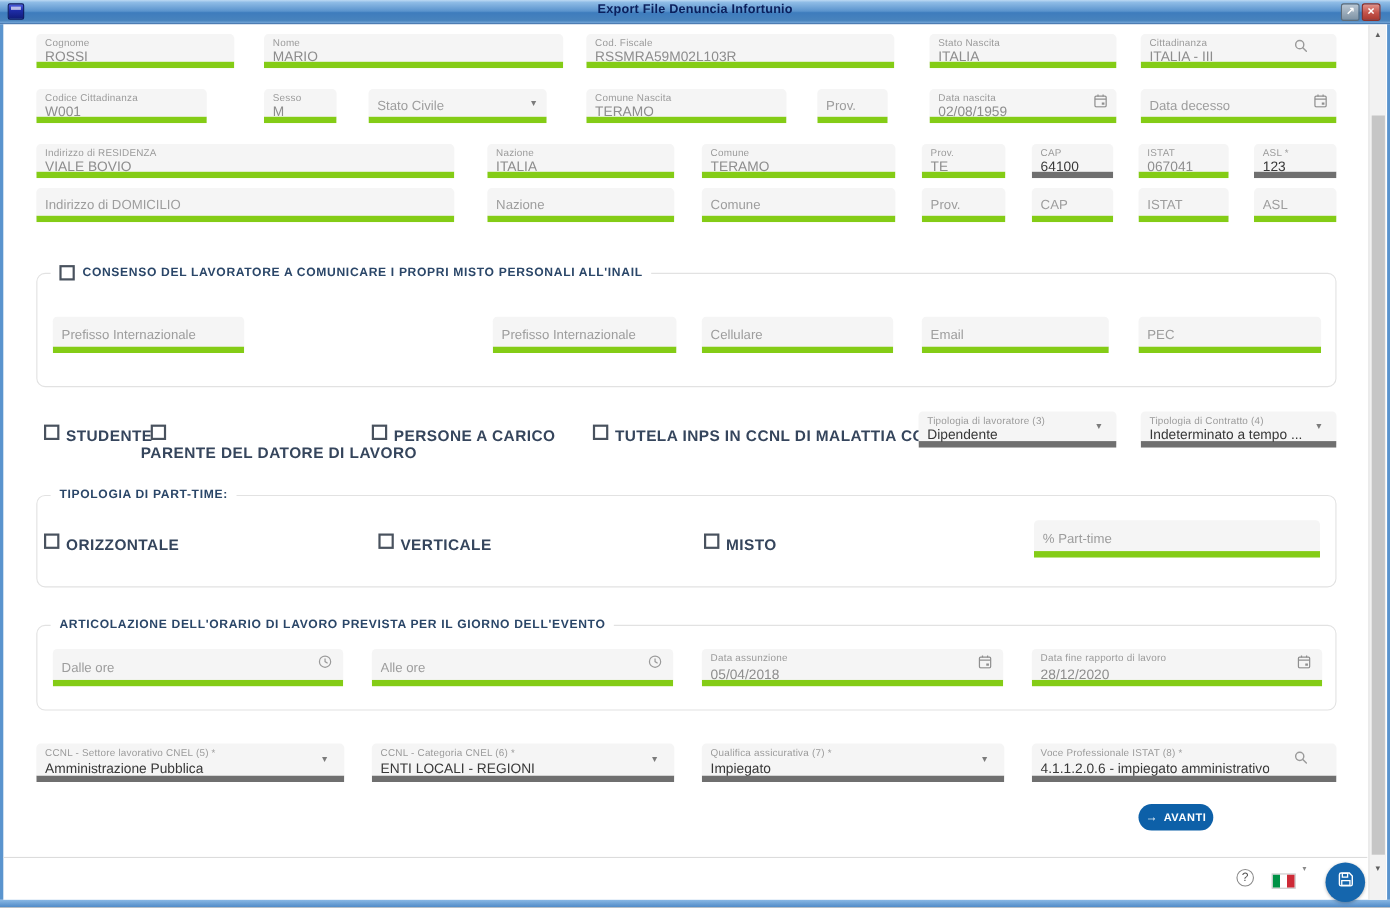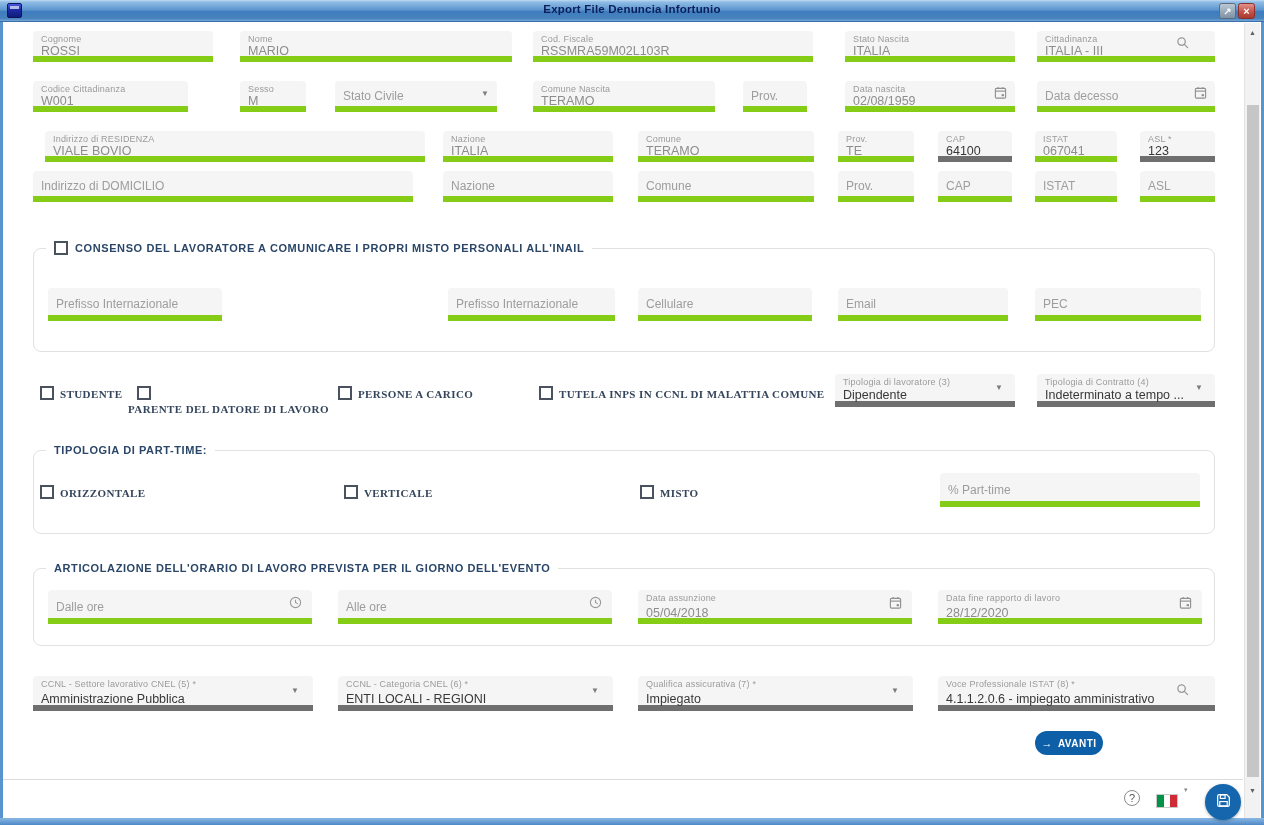--- a/index.html
+++ b/index.html
@@ -171,7 +171,7 @@
         </svg></span>
   </div>
 
-  <div class="field" style="left:45px;top:131px;width:380px">
+  <div class="field" style="left:33px;top:131px;width:380px">
     <span class="flabel">Indirizzo di RESIDENZA</span>
     <span class="fvalue">VIALE BOVIO</span>
   </div>

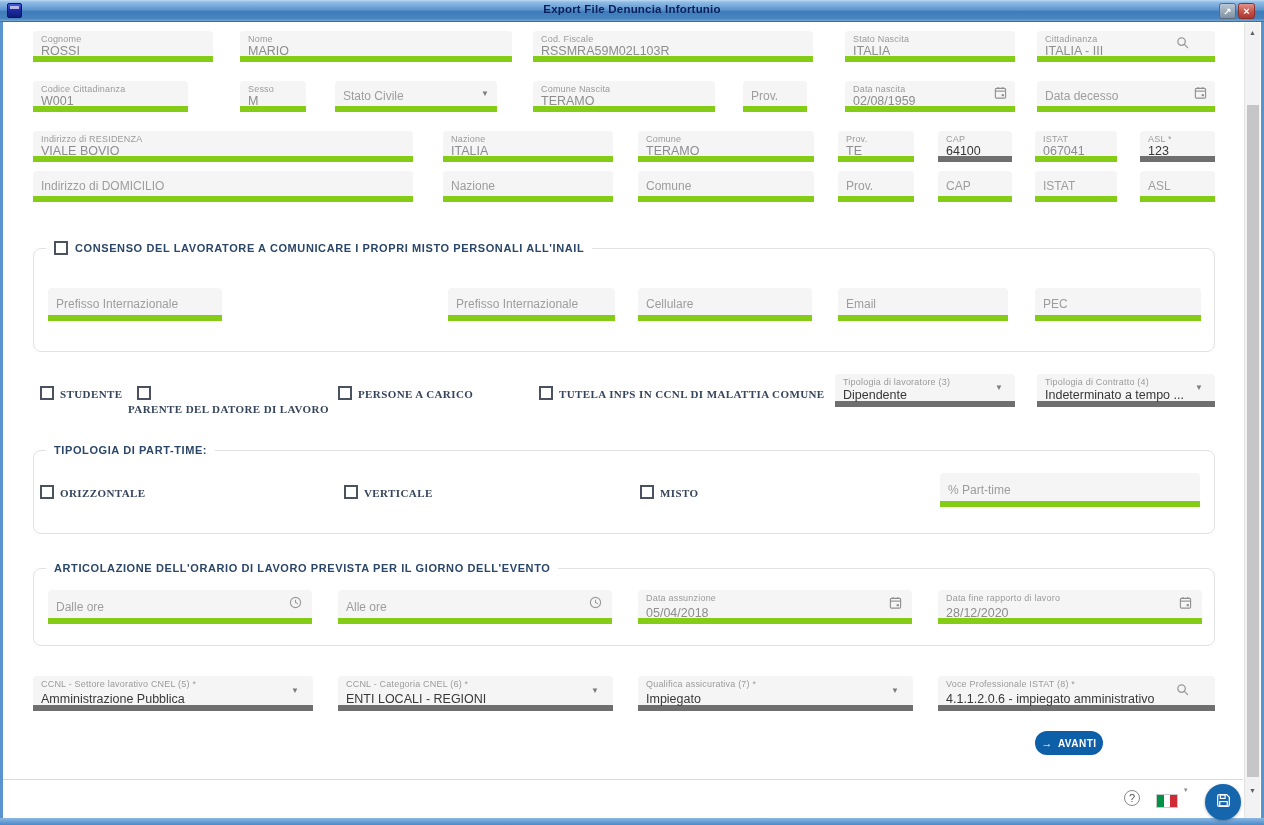--- a/index.html
+++ b/index.html
@@ -66,7 +66,7 @@
   
   .cb{position:absolute;width:14px;height:14px;border:2px solid #49525e;background:#fff;}
   .cb.inline{position:static;flex:0 0 auto;}
-  .cb-label{position:absolute;font-size:11px;font-weight:bold;color:#35455c;letter-spacing:.4px;white-space:nowrap;font-family:Liberation Serif, serif;}
+  .cb-label{position:absolute;font-size:14px;font-weight:bold;color:#35455c;letter-spacing:.4px;white-space:nowrap;}
   
   .btn-avanti{
     position:absolute;left:1035px;top:731px;width:68px;height:24px;border-radius:12px;

